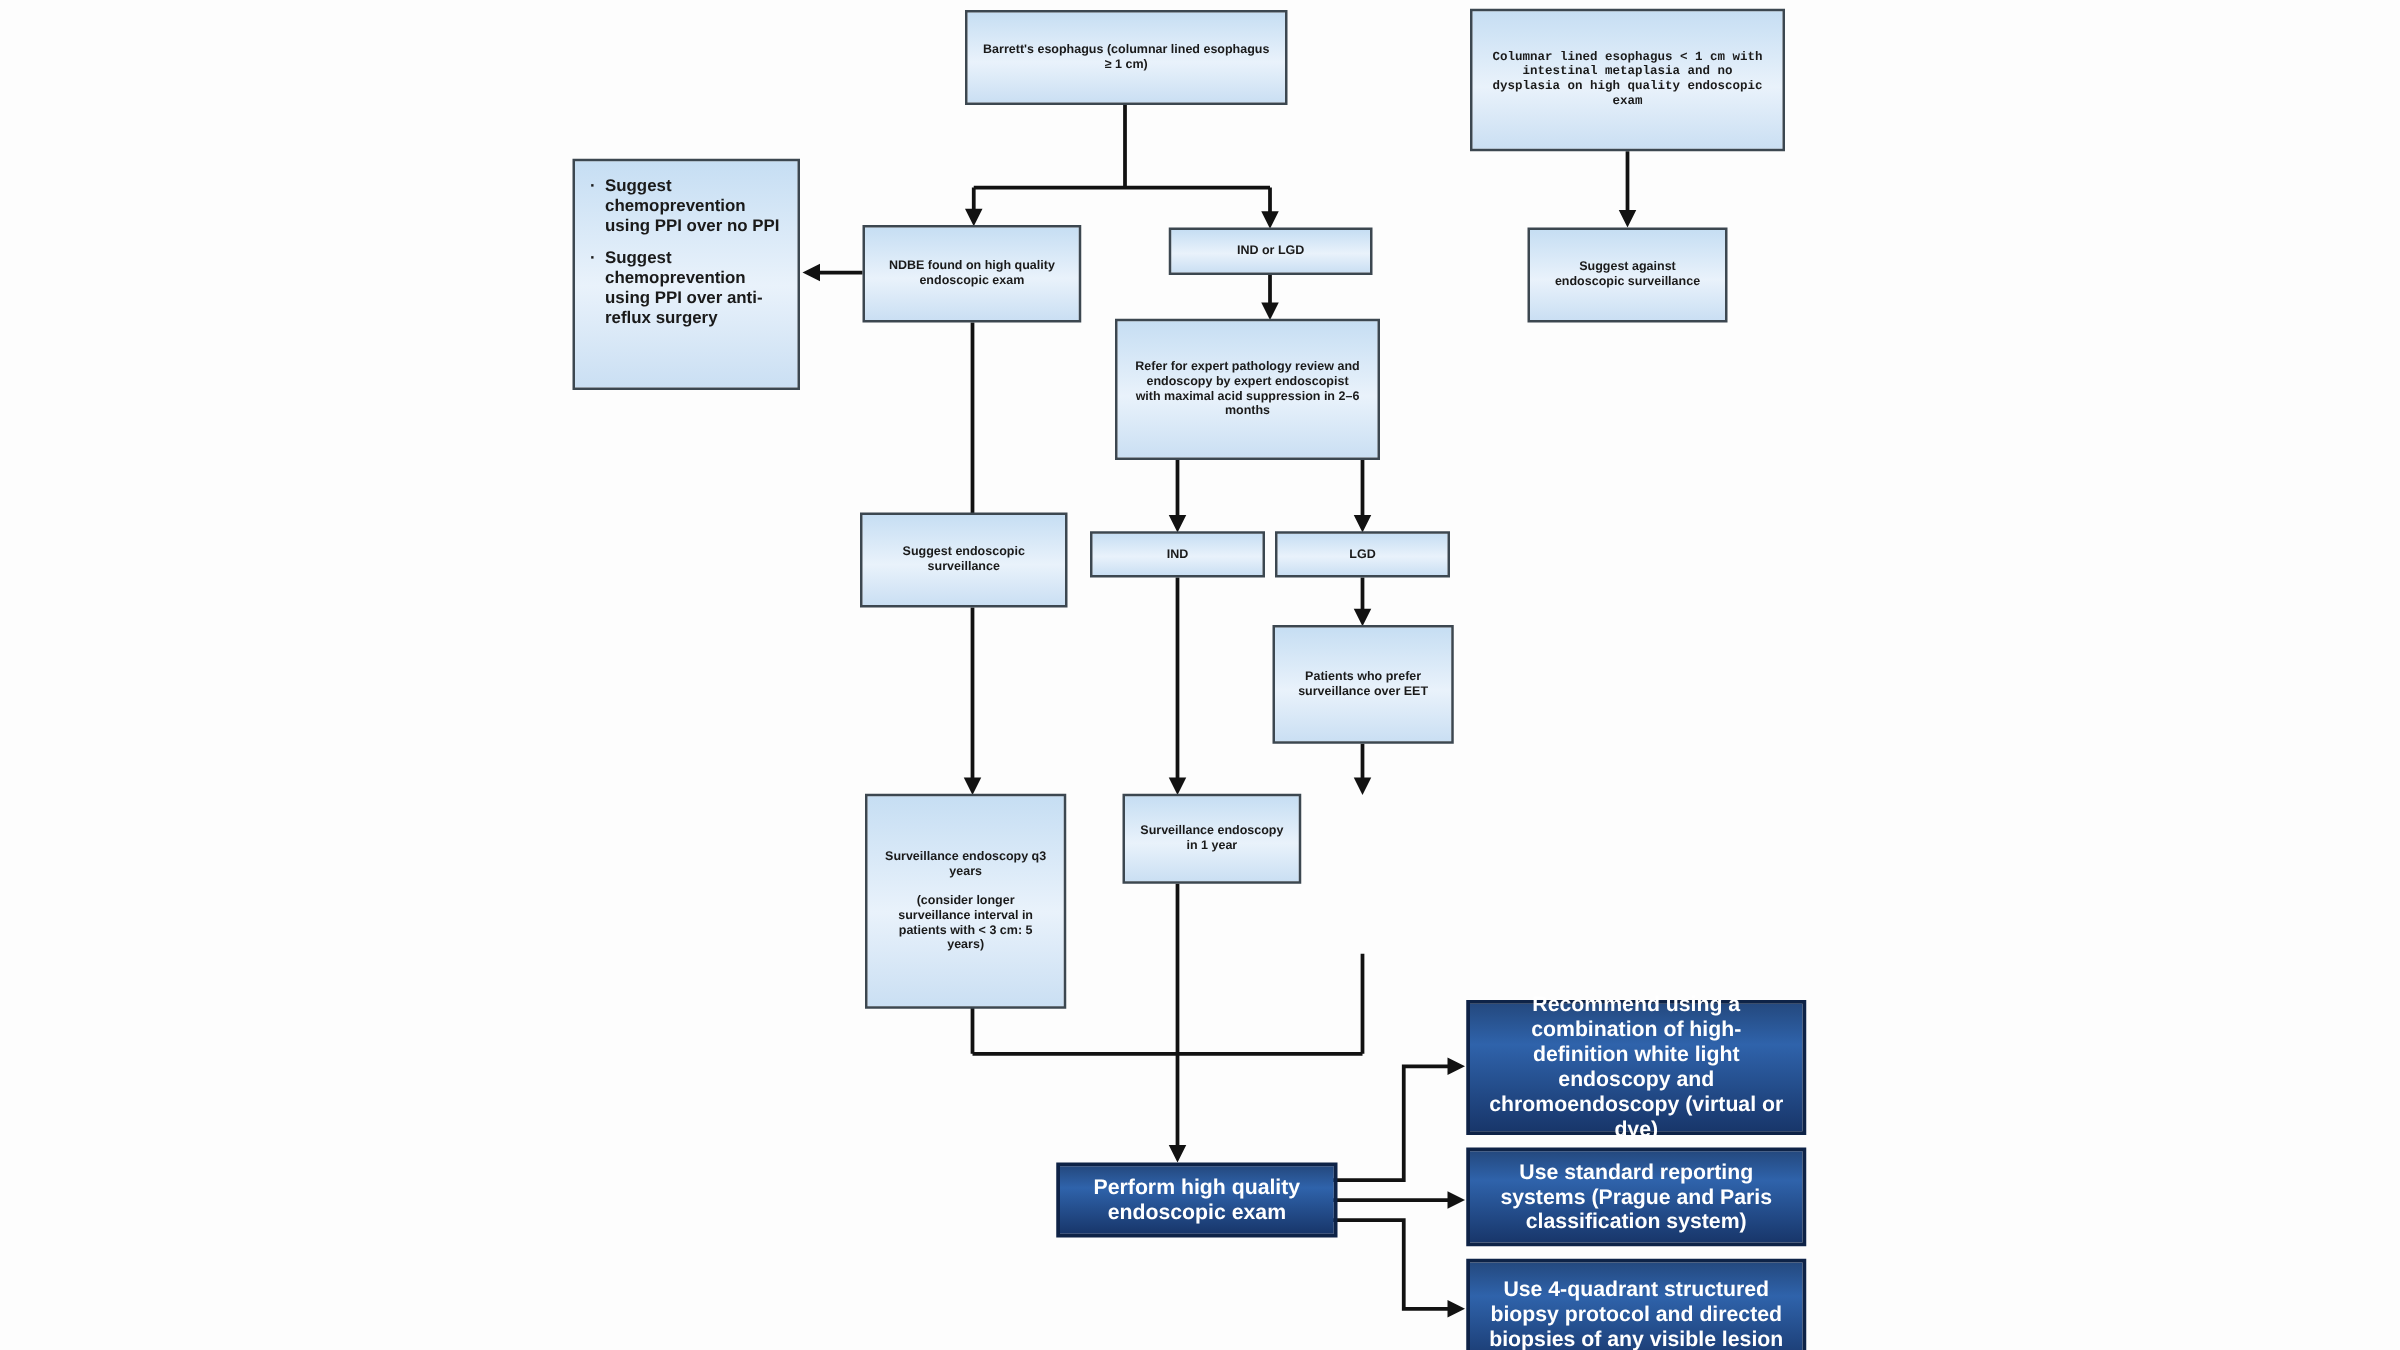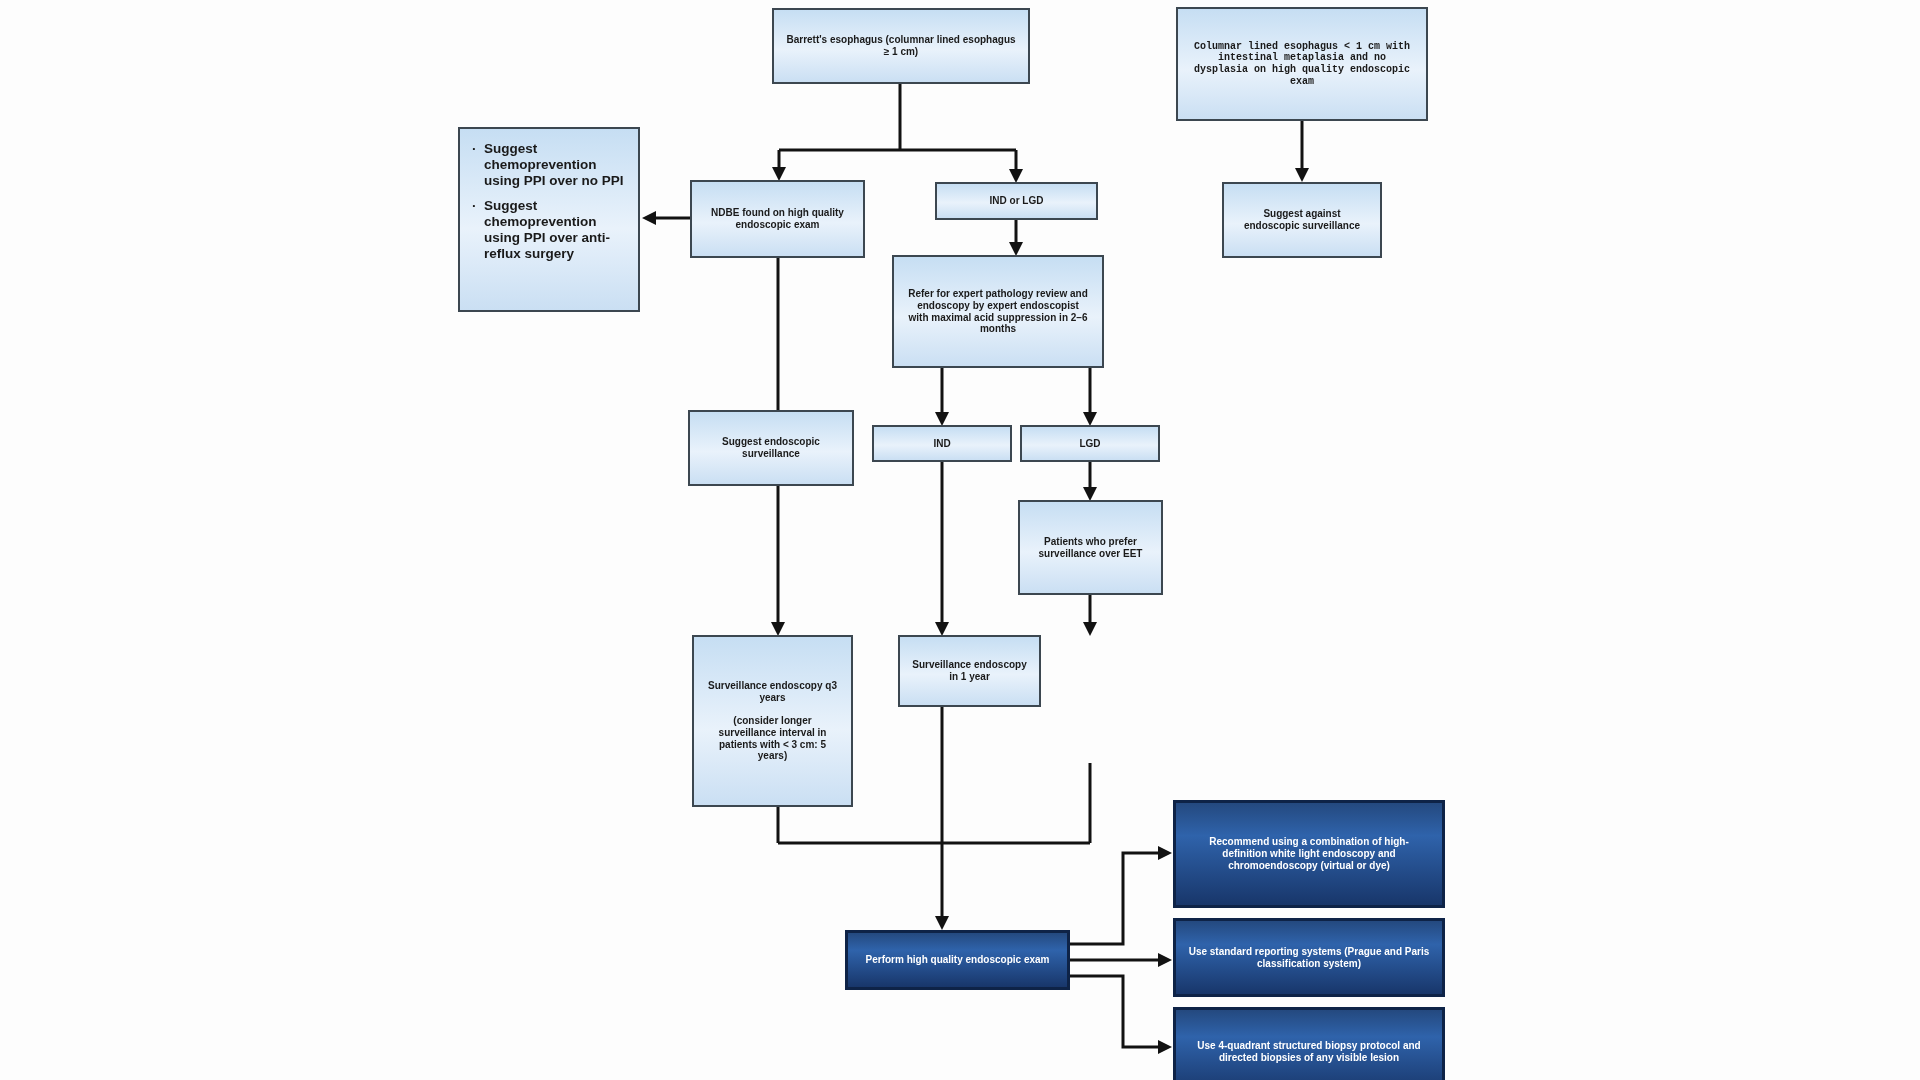--- a/index.html
+++ b/index.html
@@ -29,7 +29,7 @@
   .box.dark{
     background:linear-gradient(180deg,var(--dark-top) 0%,var(--dark-mid) 32%,var(--dark-bottom) 100%);
     border:3px solid var(--dark-border);
-    color:var(--text-light);font-size:10px;
+    color:var(--text-light);font-size:17px;
   }
   .box.bullets{justify-content:flex-start;text-align:left;font-size:13.5px;padding:12px 10px 10px 12px;}
   .bullet-item{display:flex;margin-bottom:10px;}

